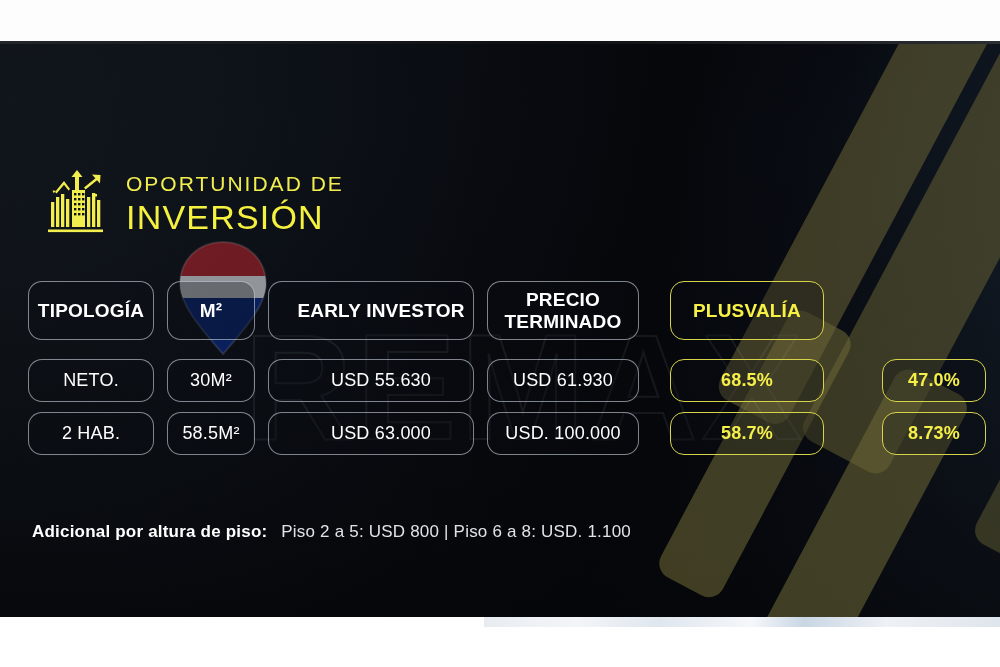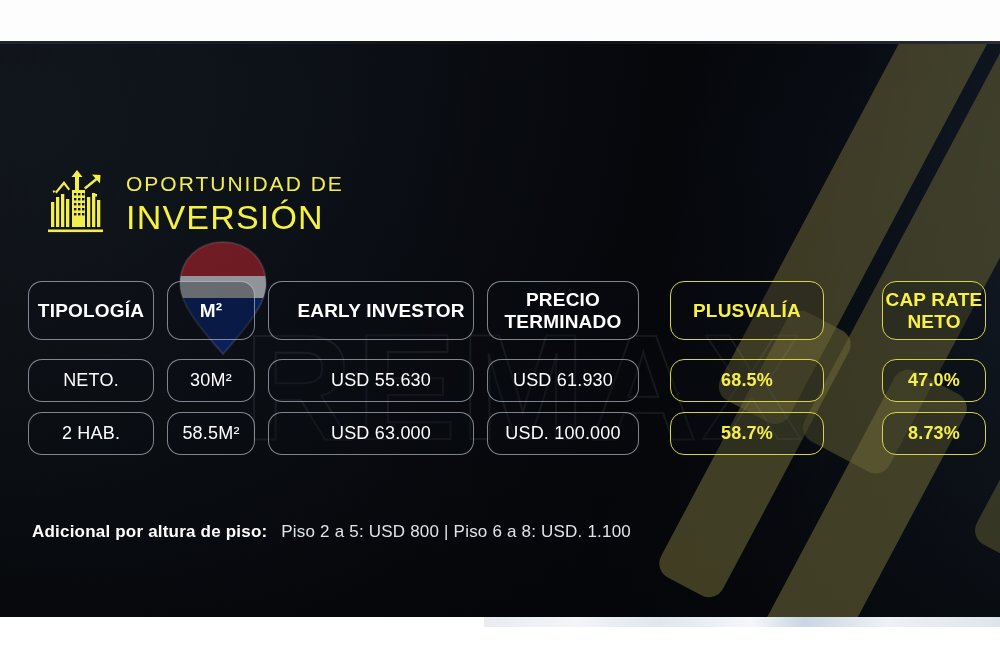--- a/index.html
+++ b/index.html
@@ -329,12 +329,6 @@
           </span>
         </div>
         <div class="cell c-plus accent">PLUSVALÍA</div>
-        <div class="cell c-cap accent">
-          <span style="display:block">
-            <span style="display:block">CAP RATE</span>
-            <span style="display:block">NETO</span>
-          </span>
-        </div>
       </div>
 
       <div class="trow data1">

